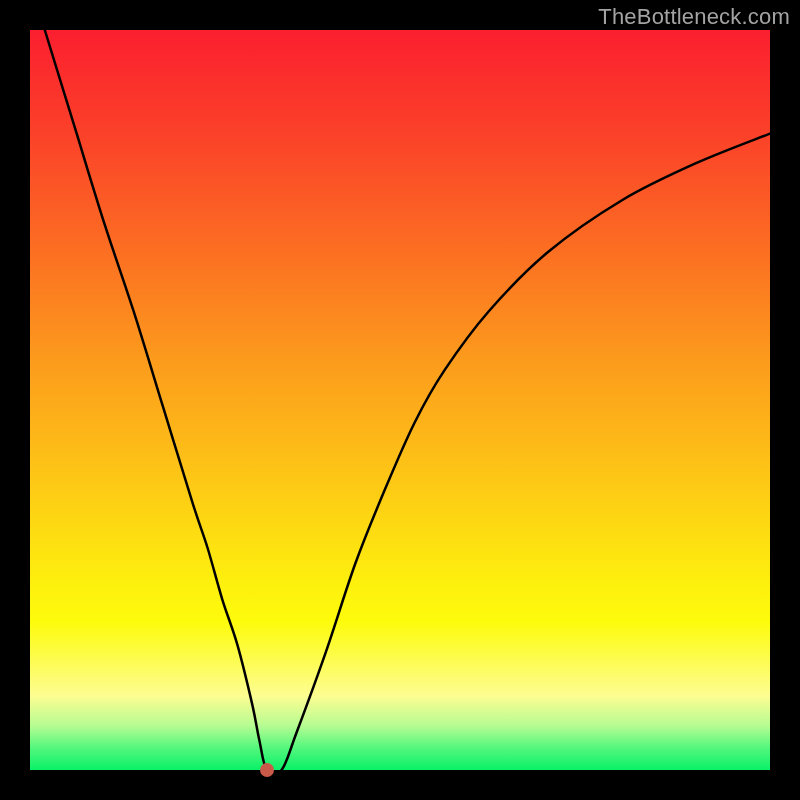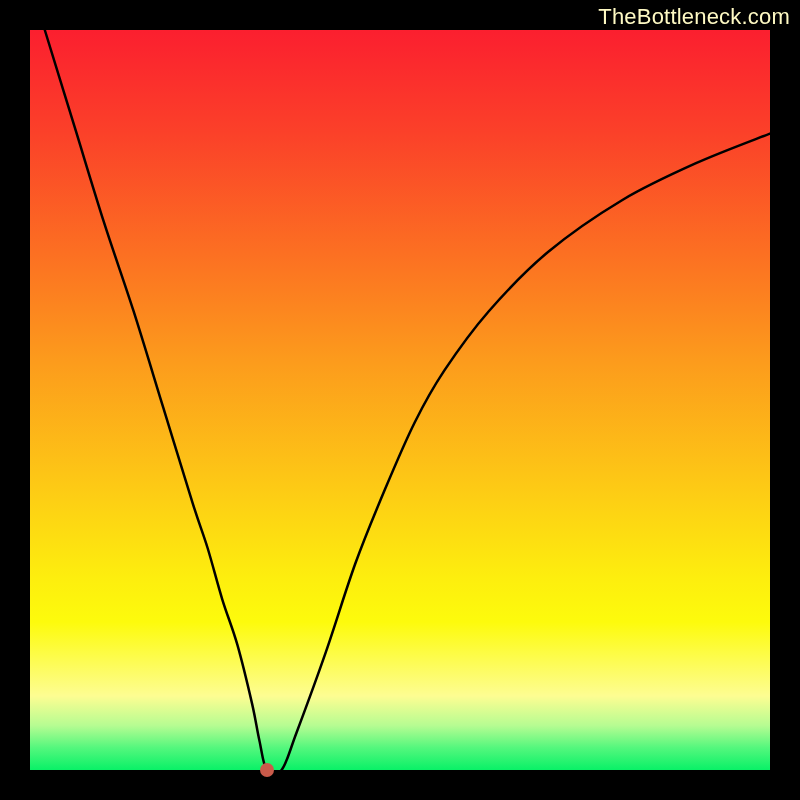--- a/index.html
+++ b/index.html
@@ -45,7 +45,7 @@
     position: absolute;
     top: 4px;
     right: 10px;
-    color: #fef9c3;
+    color: #a3a3a3;
     font-size: 22px;
     letter-spacing: 0.2px;
     user-select: none;

